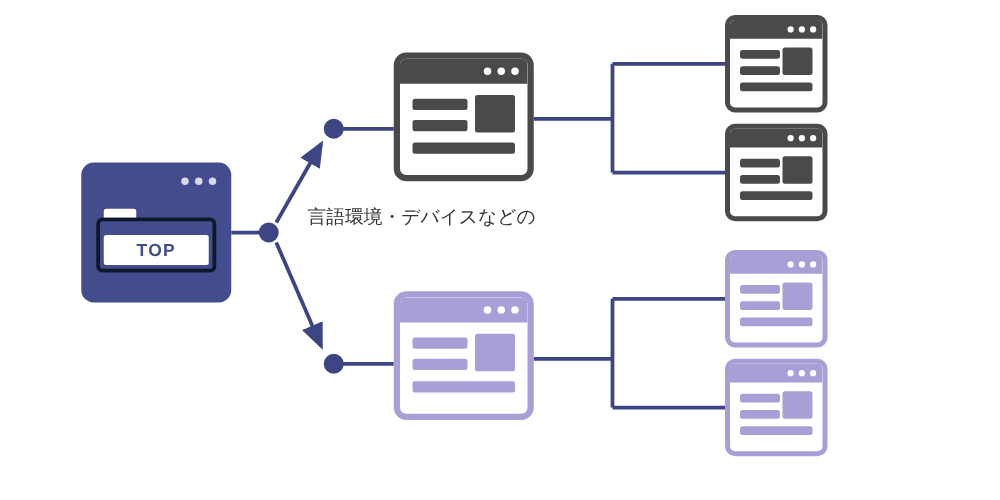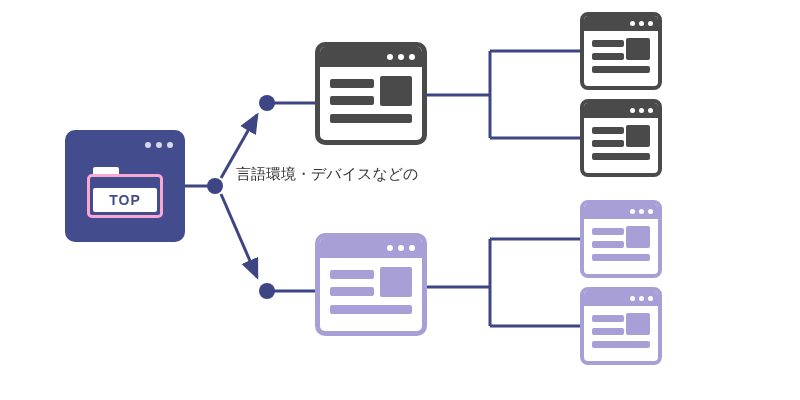--- a/index.html
+++ b/index.html
@@ -110,7 +110,7 @@
   
   .annotation {
     position: absolute;
-    left: 236px; top: 162px;
+    left: 246px; top: 162px;
     font-size: 15px;
     line-height: 23px;
     color: #333333;

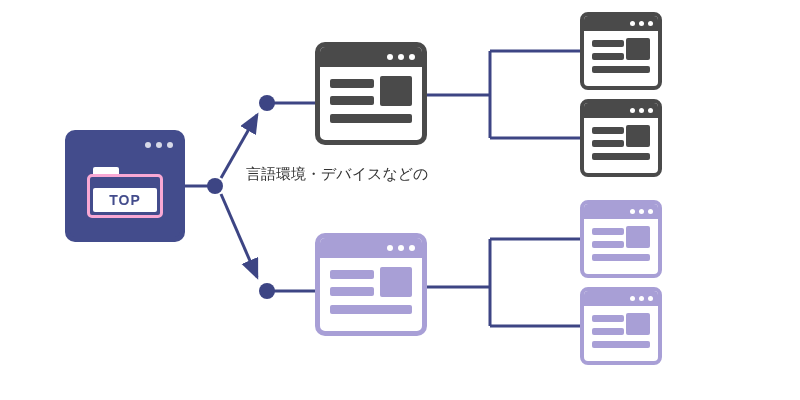--- a/index.html
+++ b/index.html
@@ -75,8 +75,8 @@
   }
   .folder {
     position: relative;
-    width: 76px; height: 44px;
-    border: 3px solid #f9a8d4;
+    width: 96px; height: 44px;
+    border: 3px solid #0f172a;
     border-radius: 5px;
   }
   .folder::before {

